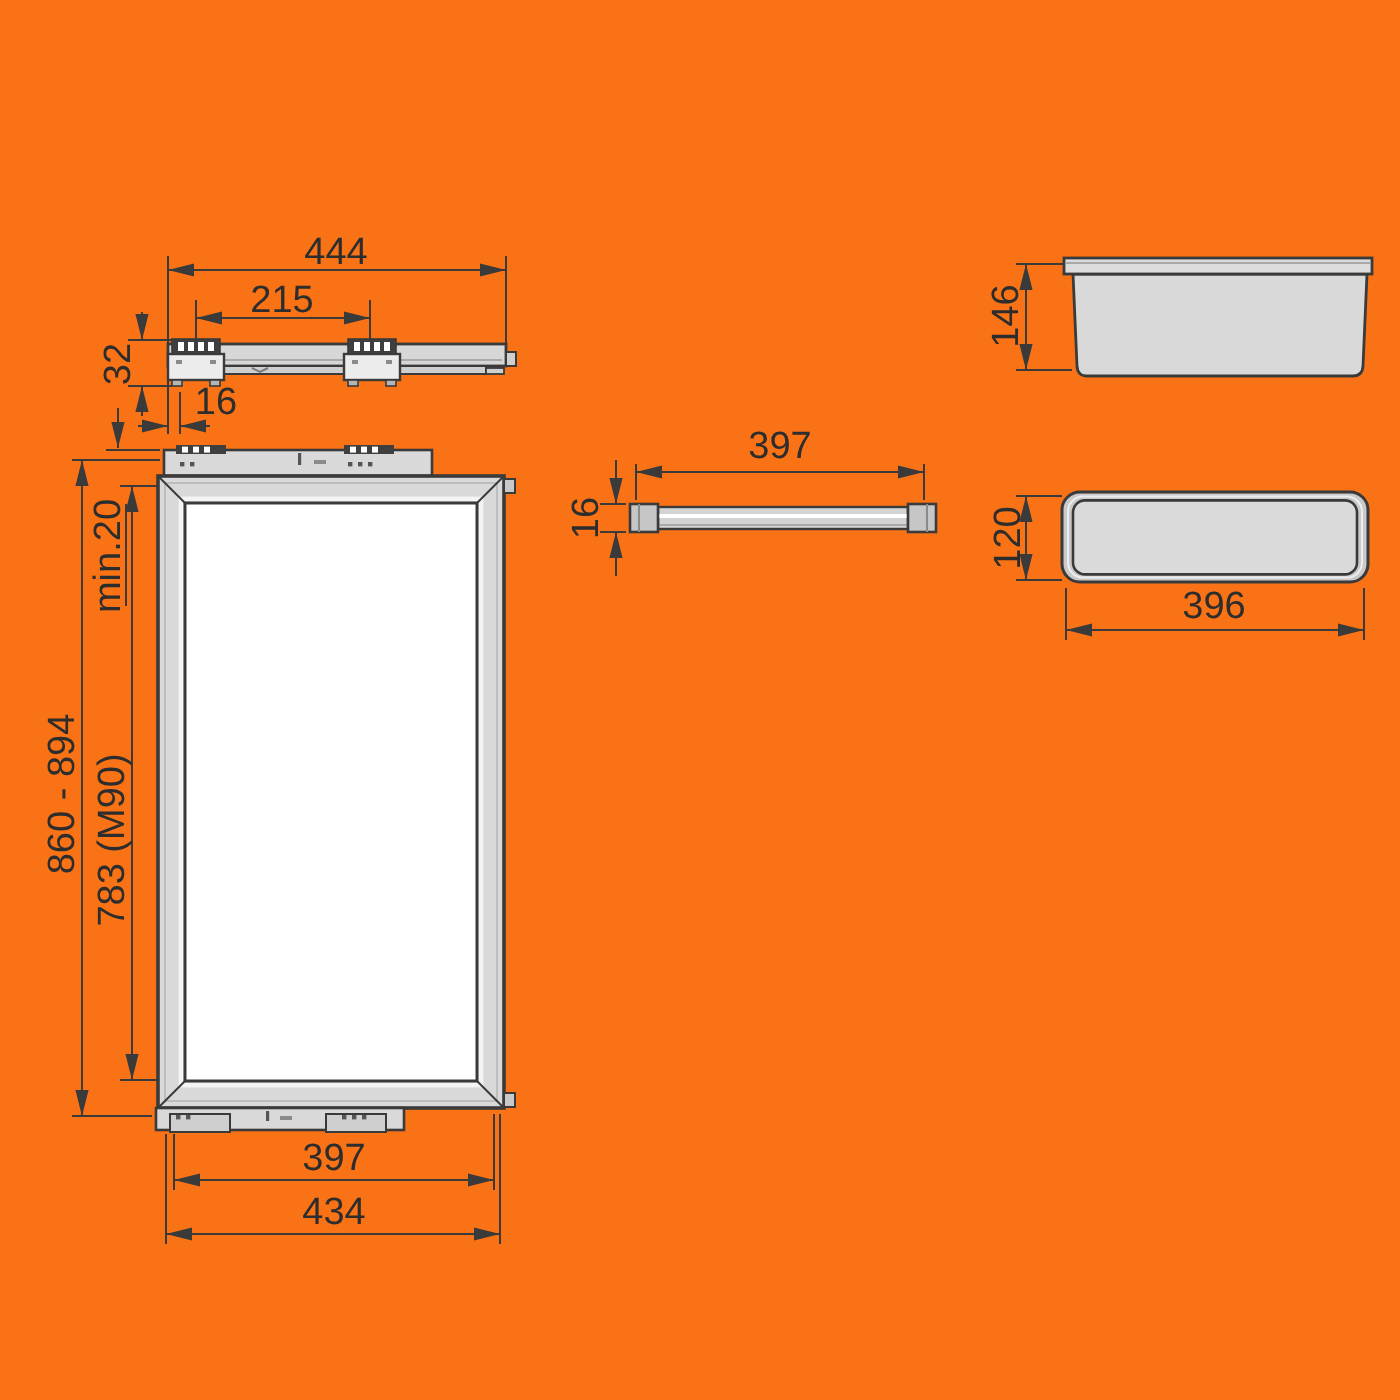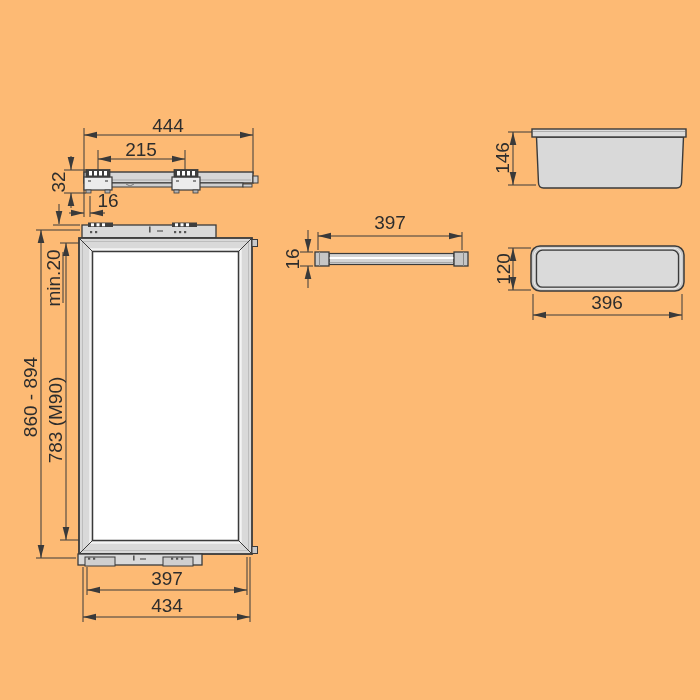--- a/index.html
+++ b/index.html
@@ -4,7 +4,7 @@
 <style>
   html,body{margin:0;padding:0;background:#ffffff;}
   .canvas{
-    width:700px;height:700px;position:relative;background:#fdba74;
+    width:700px;height:700px;position:relative;background:#f97316;
     font-family:"Liberation Sans", sans-serif;
     overflow:hidden;
   }

